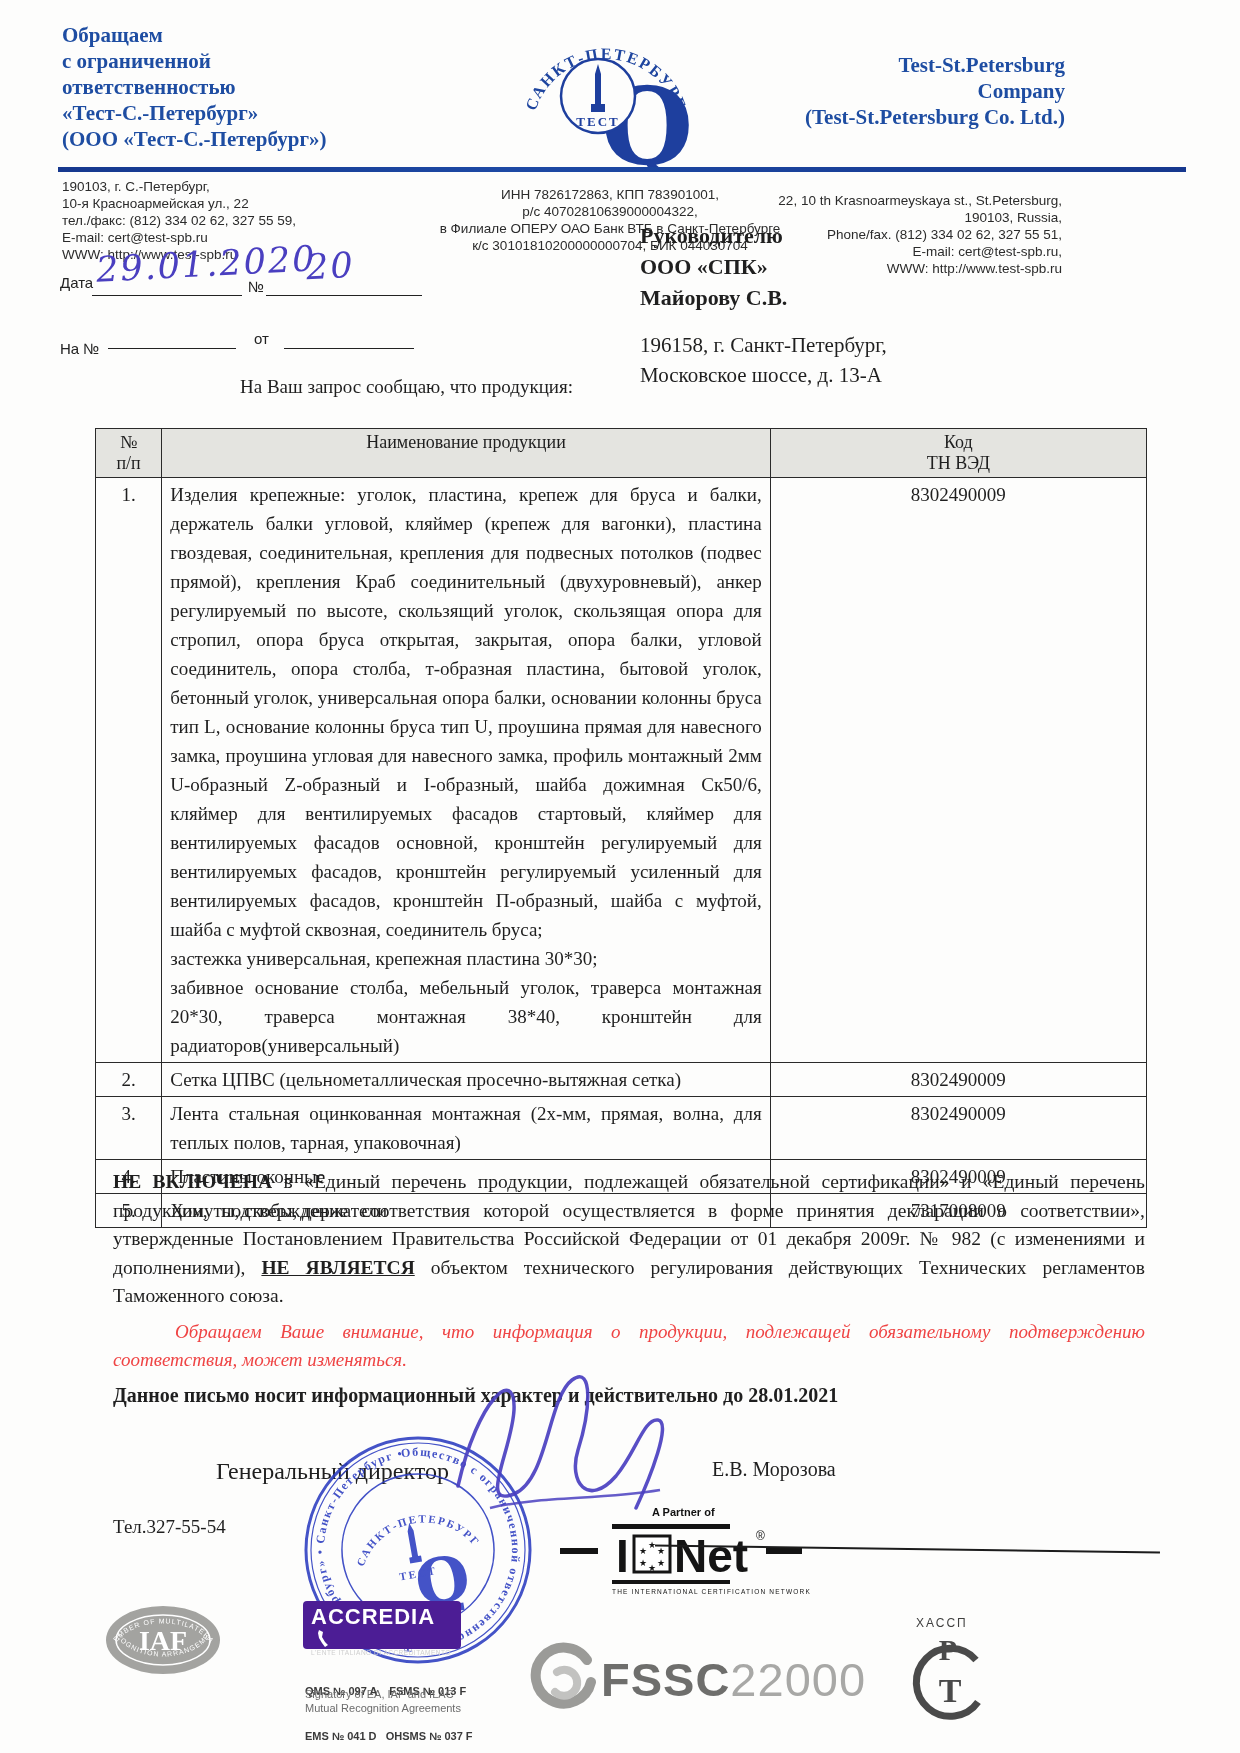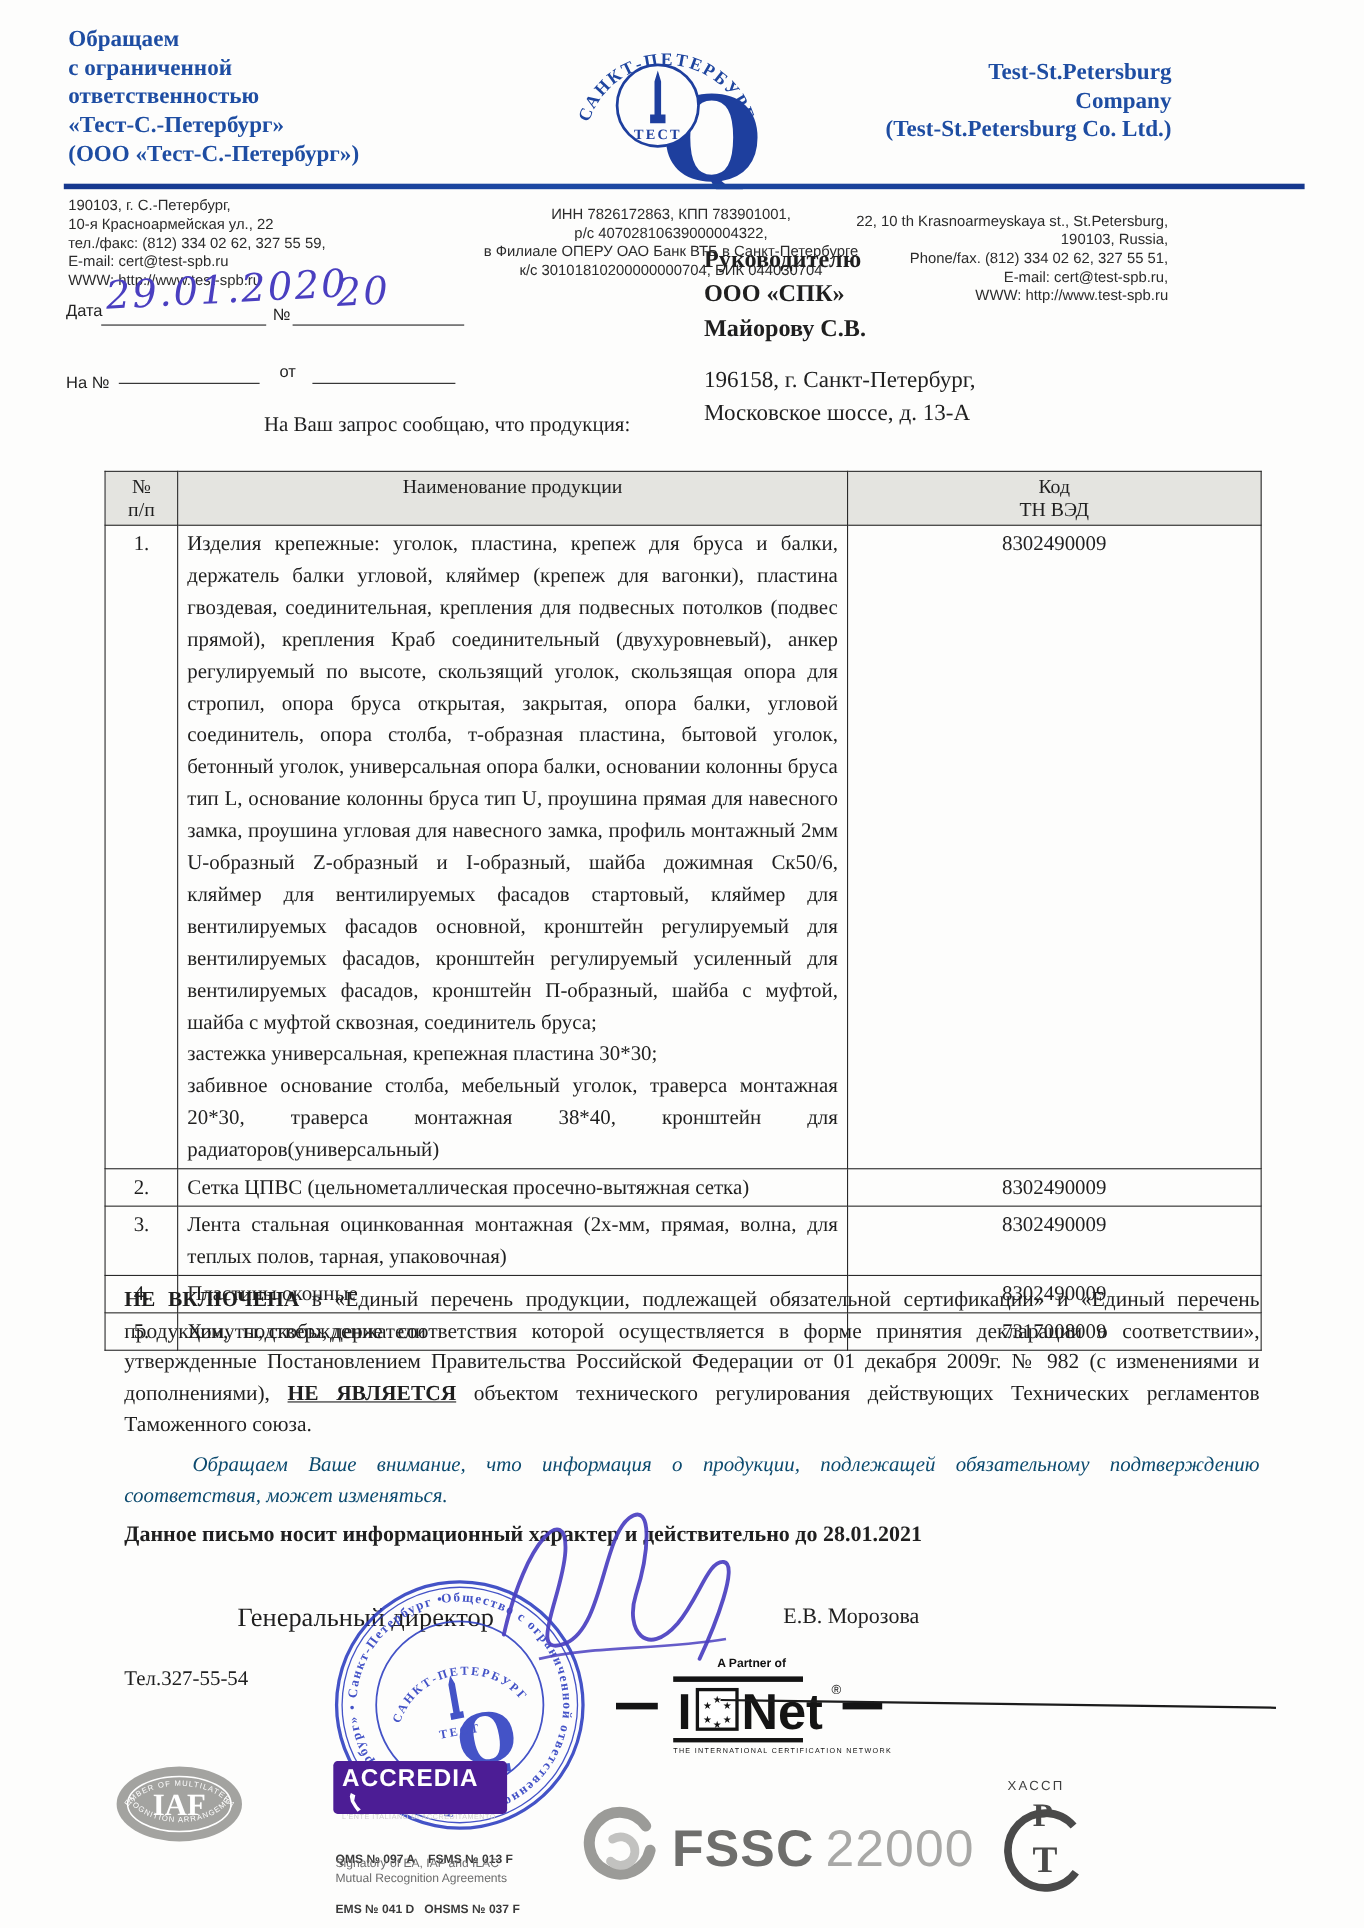--- a/index.html
+++ b/index.html
@@ -35,7 +35,7 @@
   
   .p1{left:113px;top:1168px;width:1032px;font-size:19.5px;line-height:28.5px;text-align:justify;}
   .p2{left:113px;top:1318px;width:1032px;font-size:19px;line-height:28px;text-align:justify;
-      font-style:italic;color:#0c4a6e;text-indent:62px;}
+      font-style:italic;color:#ef4444;text-indent:62px;}
   .validity{left:113px;top:1384px;font-size:20px;font-weight:bold;}
   .sig-title{left:196px;top:1458px;font-size:24px;margin-left:20px;}
   .sig-name{left:712px;top:1458px;font-size:20px;}

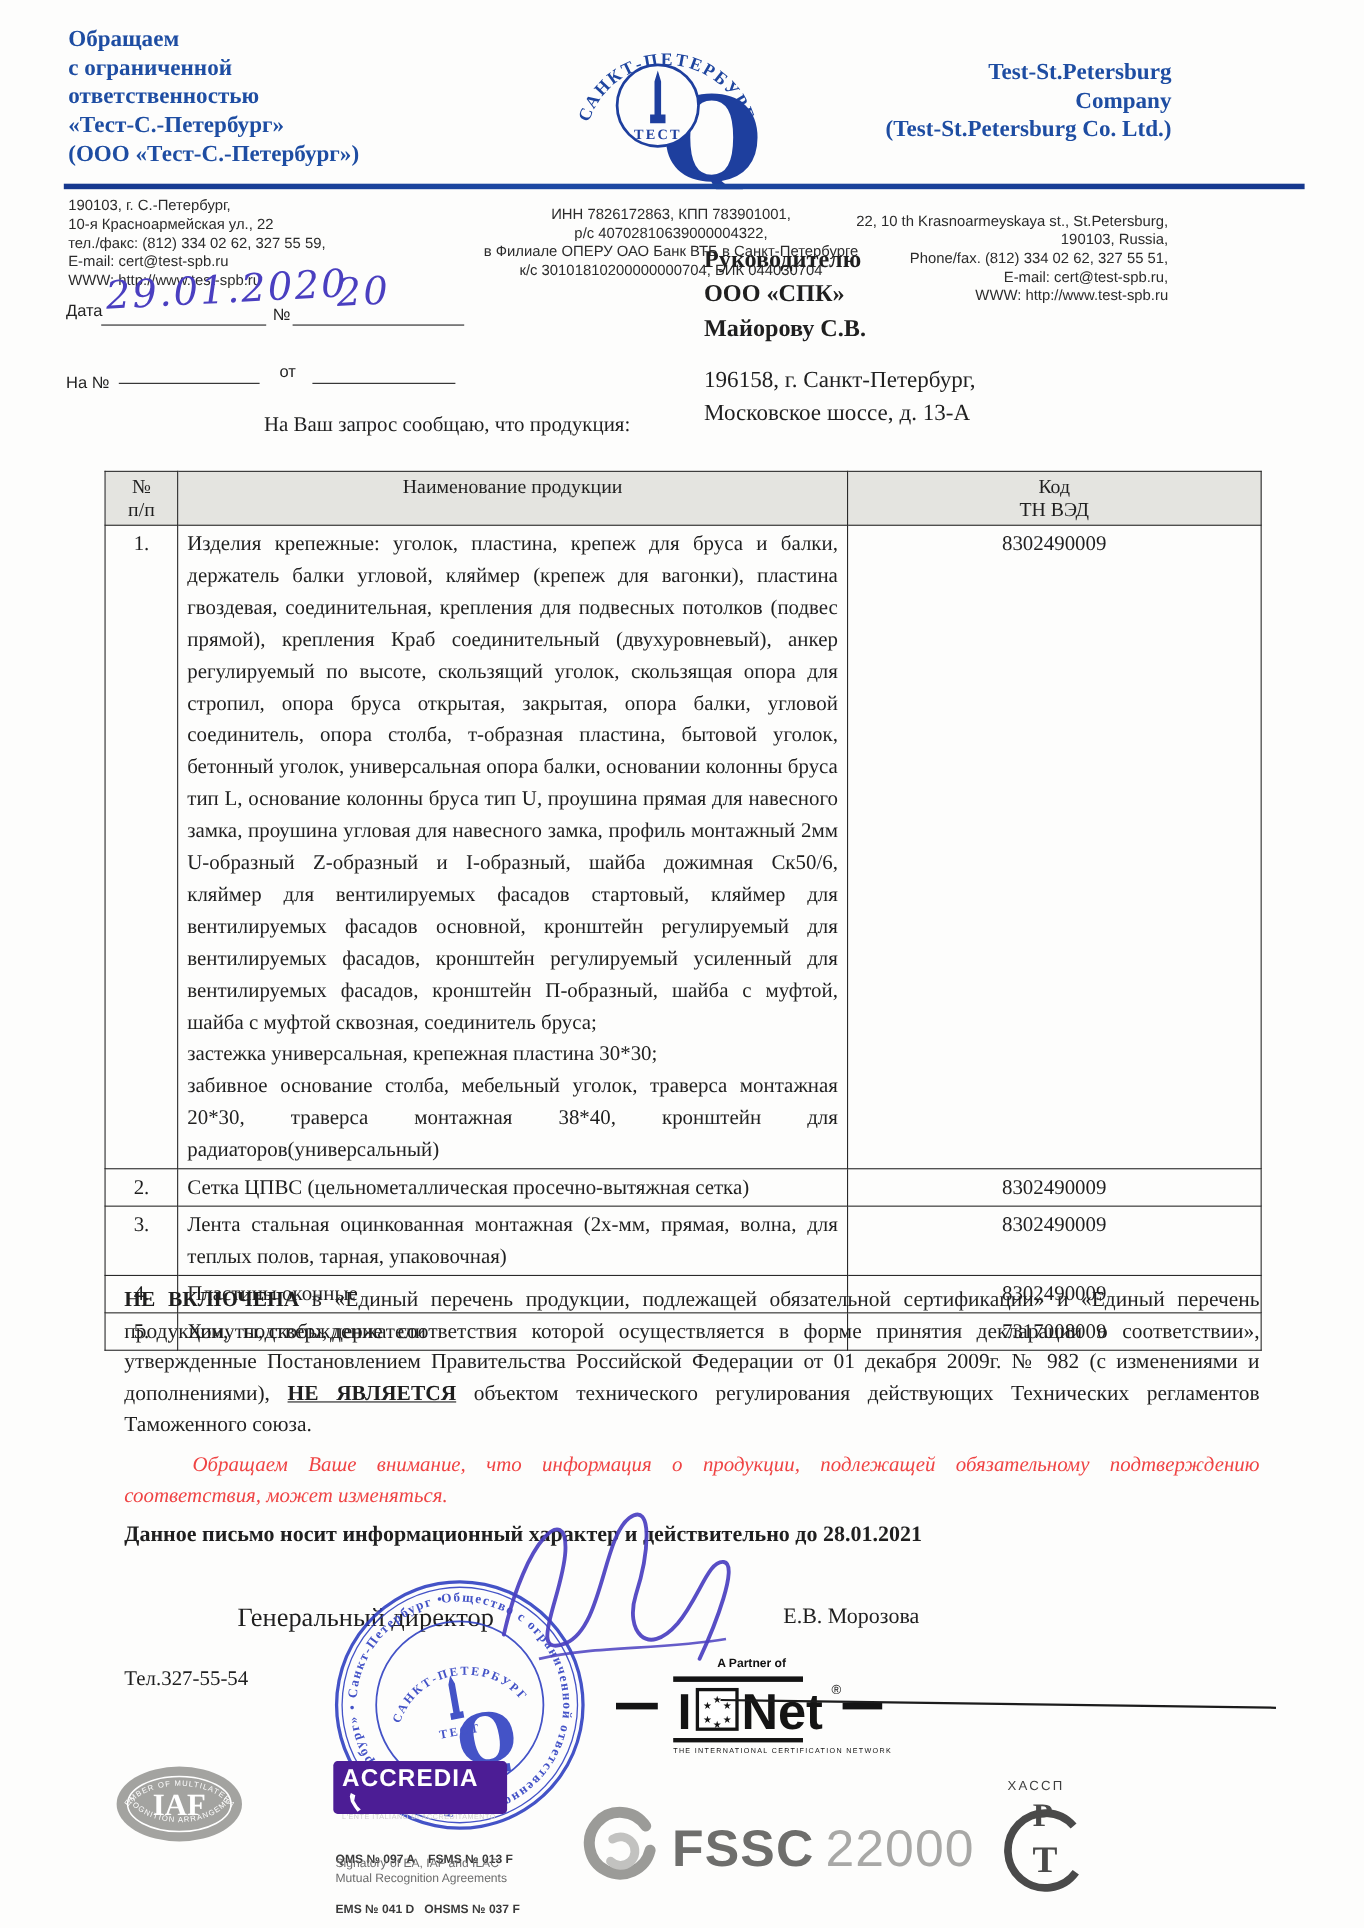--- a/index.html
+++ b/index.html
@@ -54,7 +54,7 @@
       font-weight:bold;color:#3a3a3a;line-height:15px;white-space:pre;}
   .accredia-note{left:305px;top:1687px;font-family:"Liberation Sans",sans-serif;font-size:11px;
       color:#6b6b6b;line-height:14px;}
-  .fssc{left:527px;top:1642px;display:flex;align-items:center;gap:10px;}
+  .fssc{left:527px;top:1642px;display:flex;align-items:center;}
   .fssc-name{font-family:"Liberation Sans",sans-serif;font-size:47px;font-weight:bold;color:#6e6e6c;letter-spacing:1px;}
   .fssc-num{font-family:"Liberation Sans",sans-serif;font-size:47px;color:#a8a8a6;letter-spacing:1px;}
   .haccp{left:916px;top:1616px;font-family:"Liberation Sans",sans-serif;font-size:12px;

